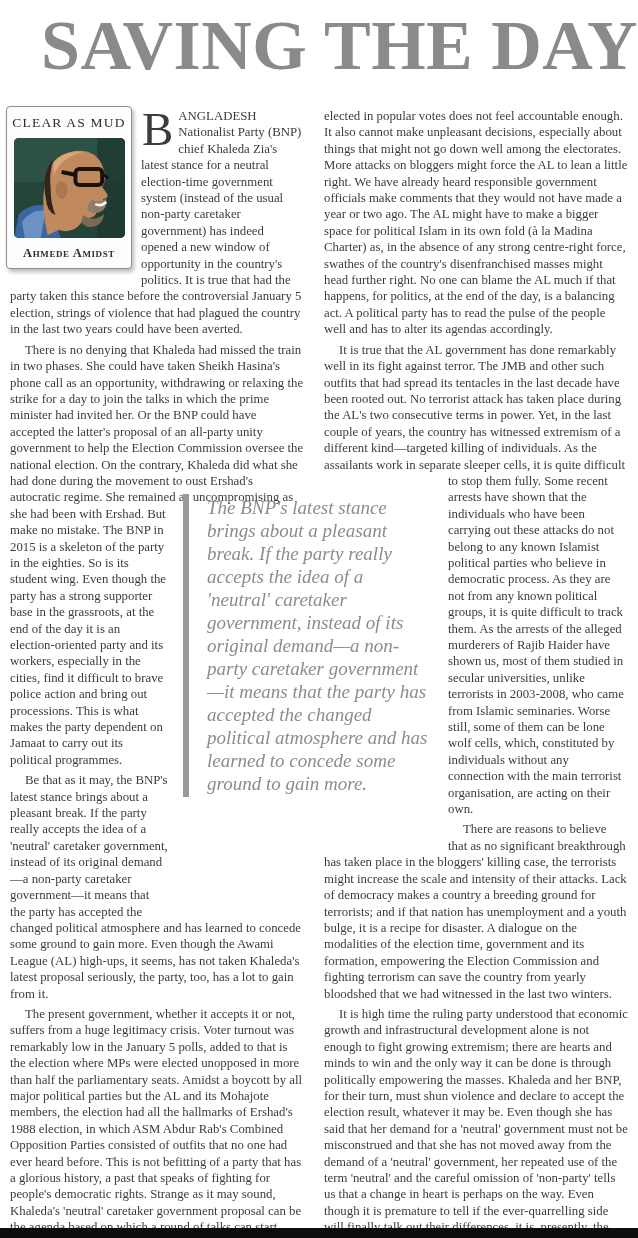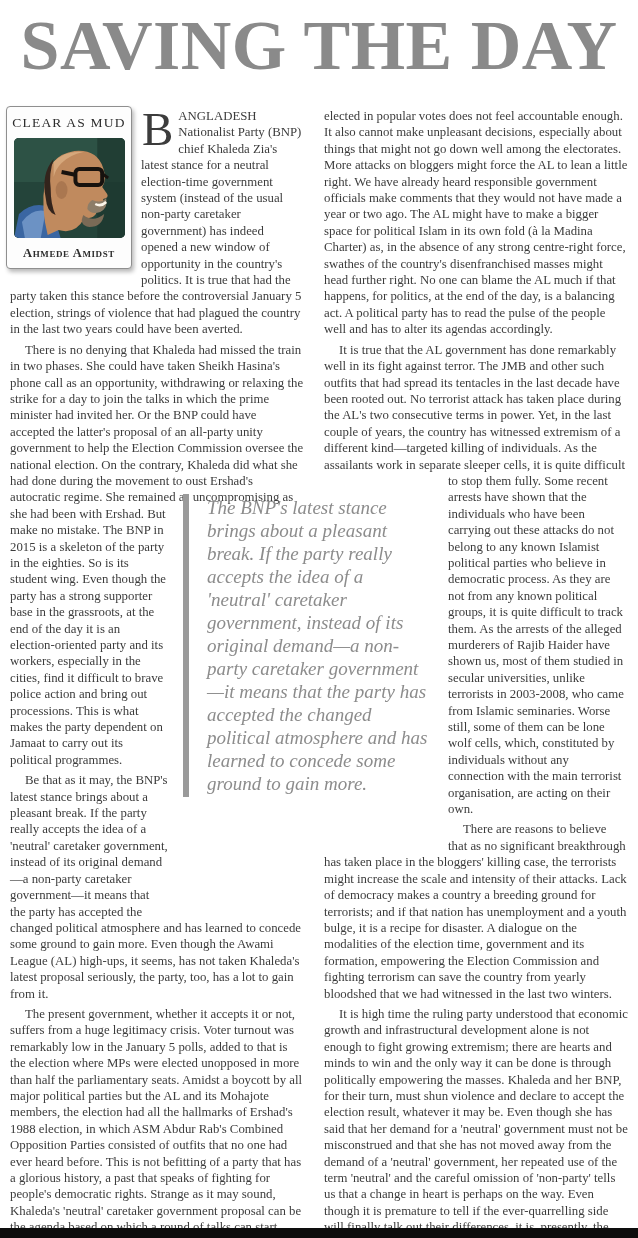--- a/index.html
+++ b/index.html
@@ -9,7 +9,7 @@
   .page { position:relative; width:638px; height:1238px; margin:0 auto;
           background:#ffffff; overflow:hidden; }
 
-  .headline { position:absolute; top:0; left:0; width:100%; text-align:center;
+  .headline { position:absolute; top:0; left:0; width:100%; text-align:right;
               font-family:"Liberation Serif", serif; font-weight:bold;
               font-size:70px; line-height:92px; letter-spacing:0.5px;
               color:var(--title-gray,#8a8a8a); white-space:nowrap; }

